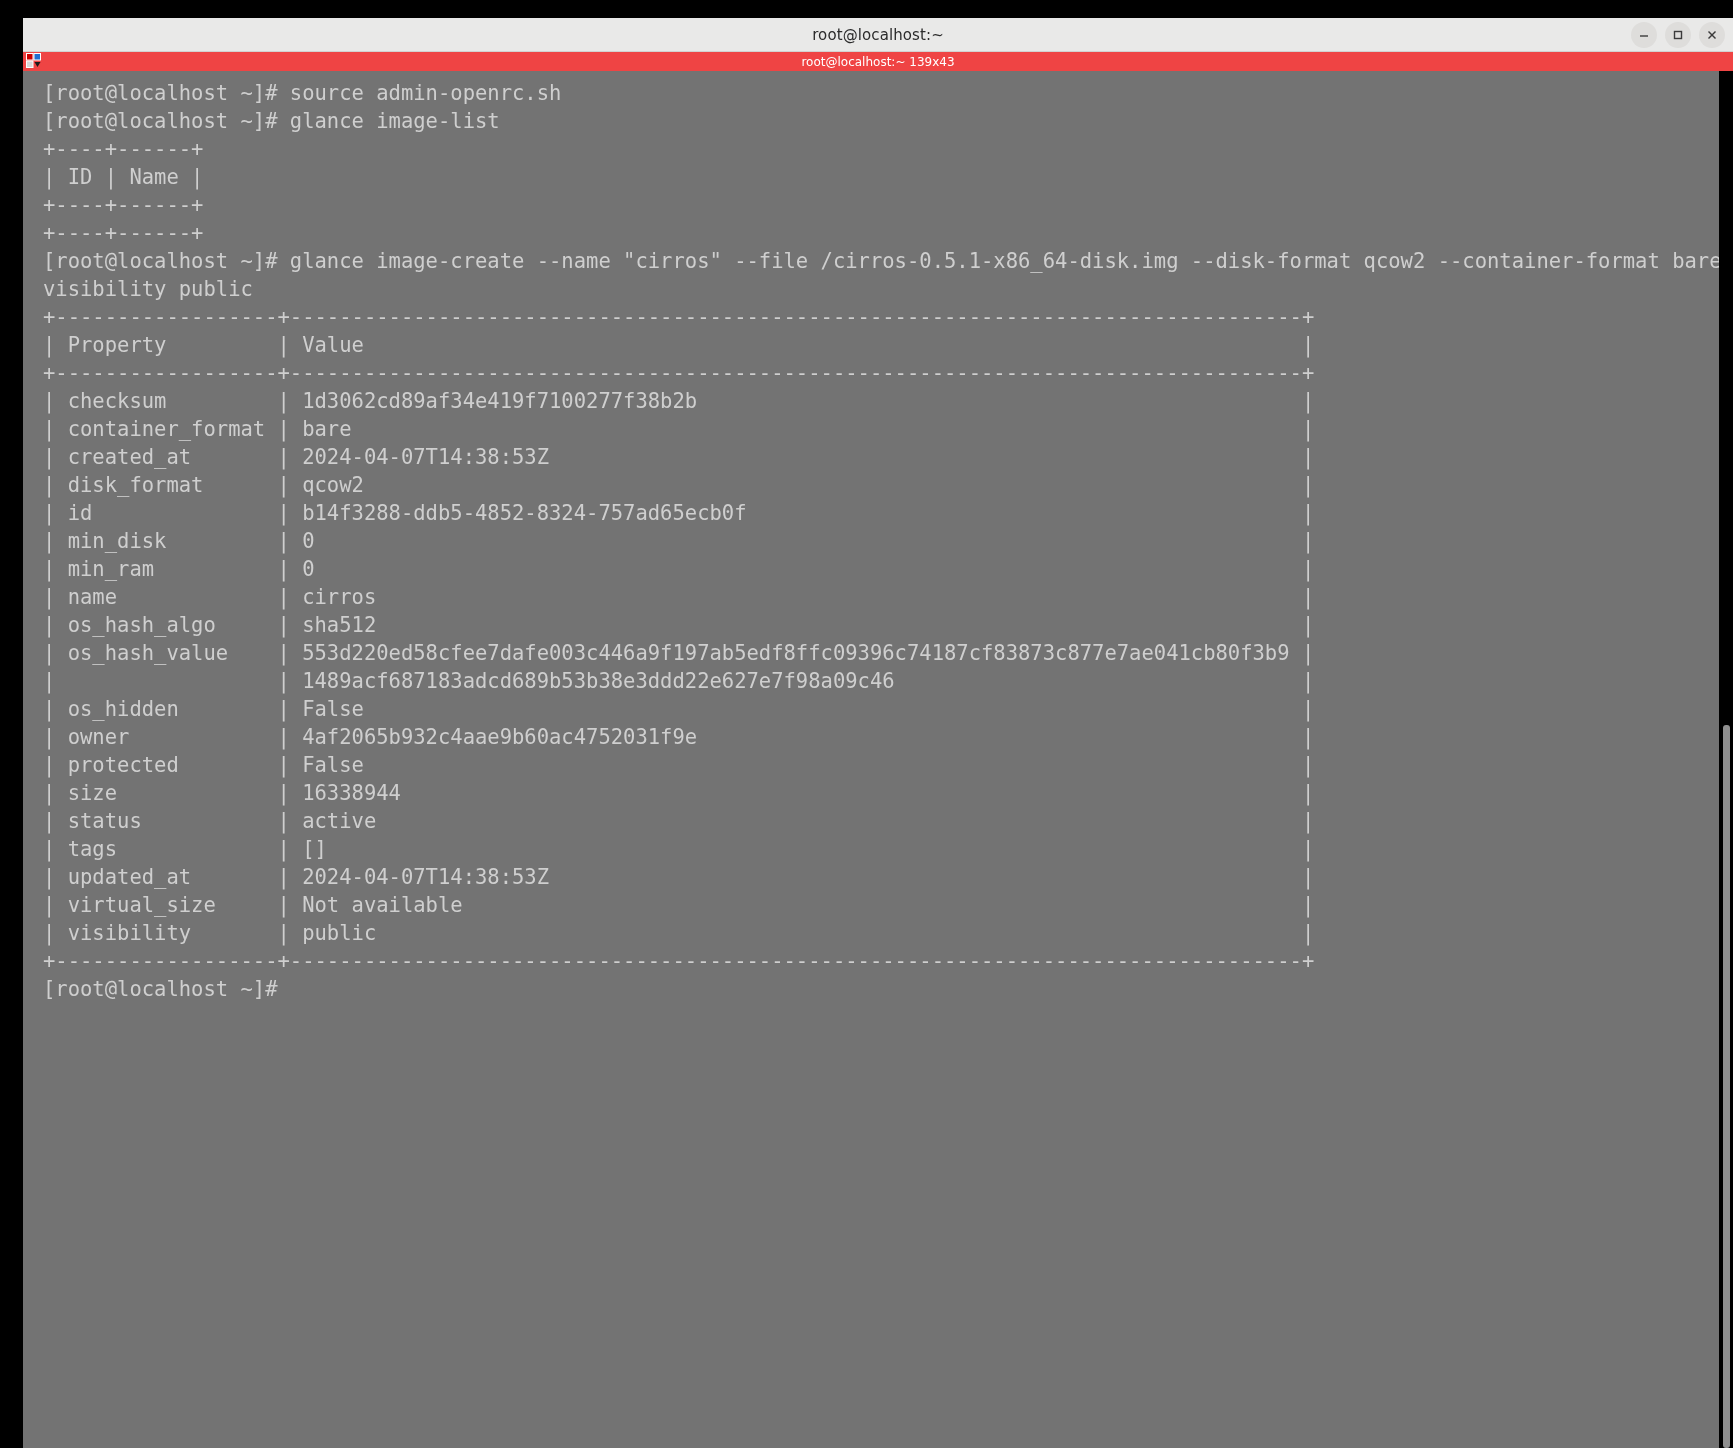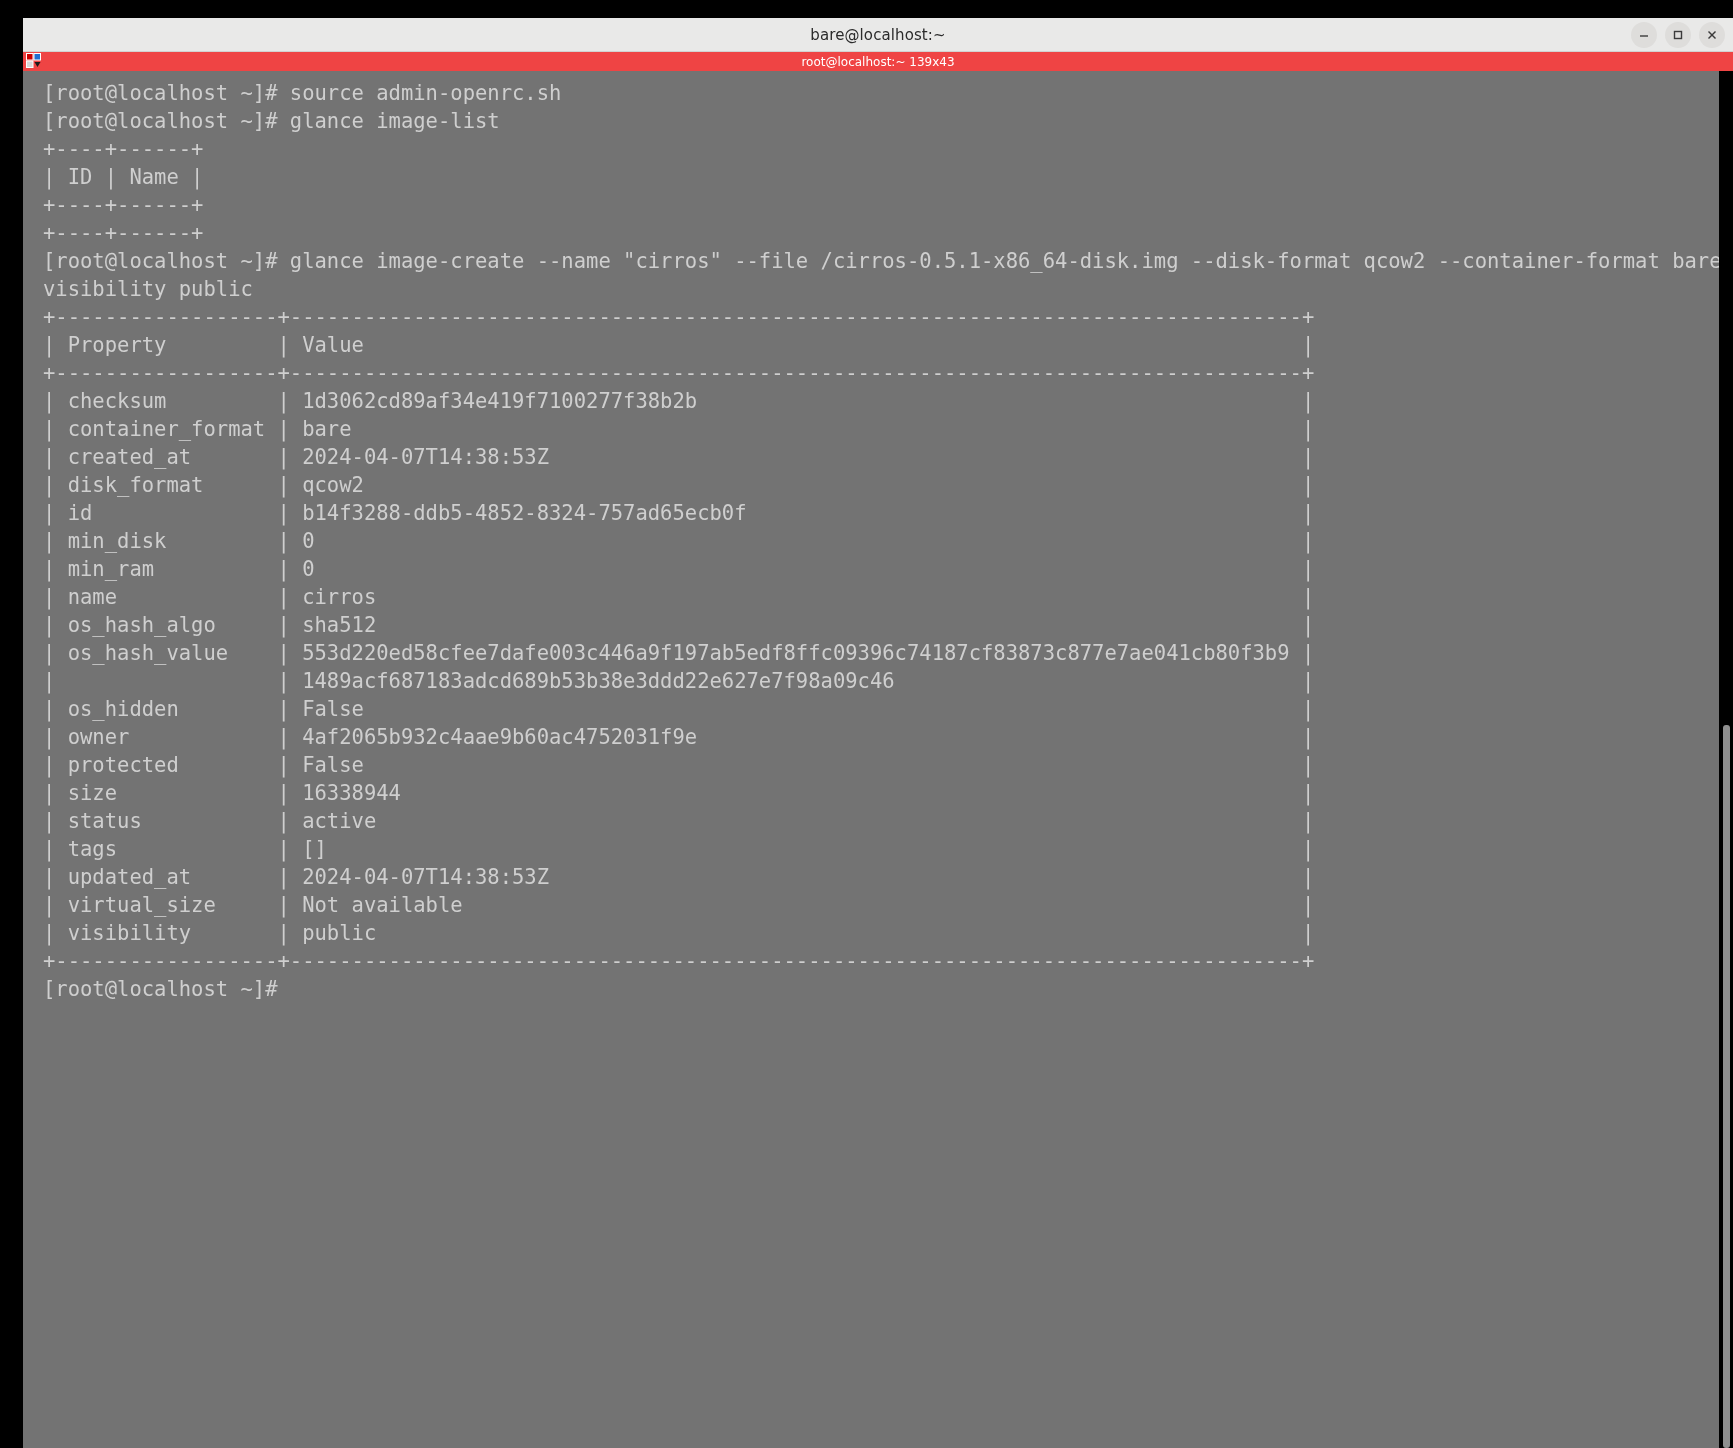--- a/index.html
+++ b/index.html
@@ -159,7 +159,7 @@
   <div class="window">
 
     <div class="titlebar">
-      <div class="title-text">bare@localhost:~</div>
+      <div class="title-text">root@localhost:~</div>
 
       <div class="win-buttons">
         <div class="win-btn">

